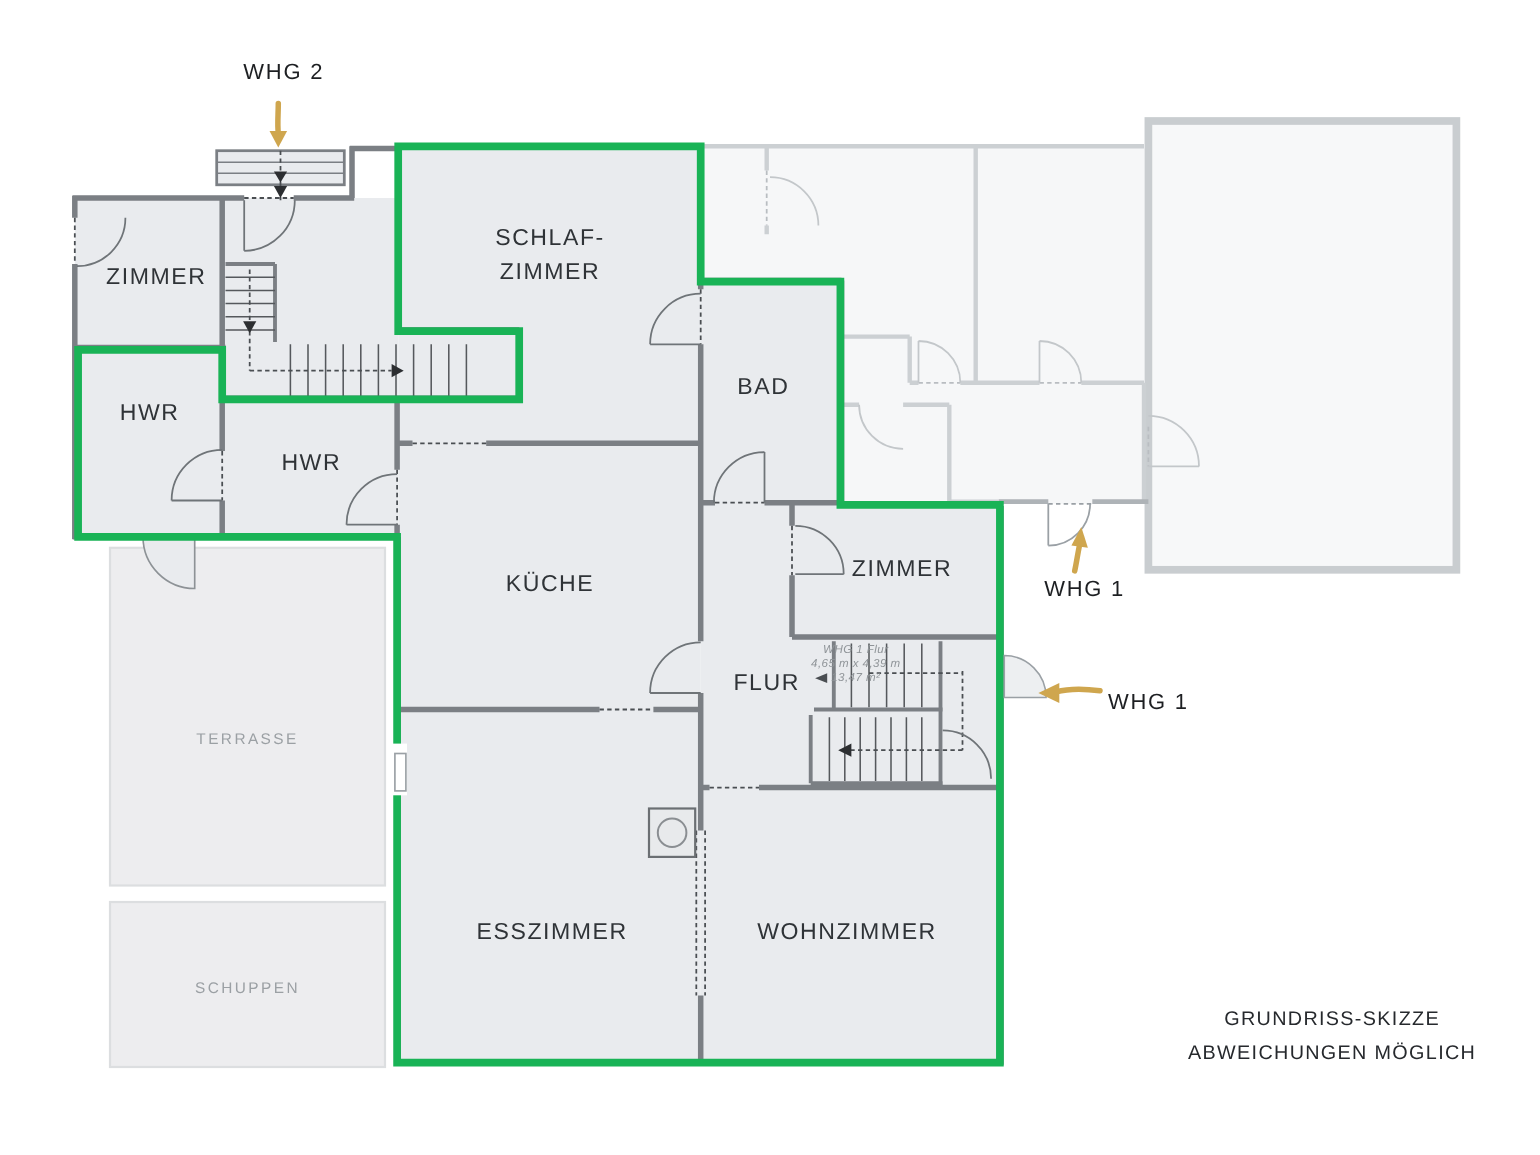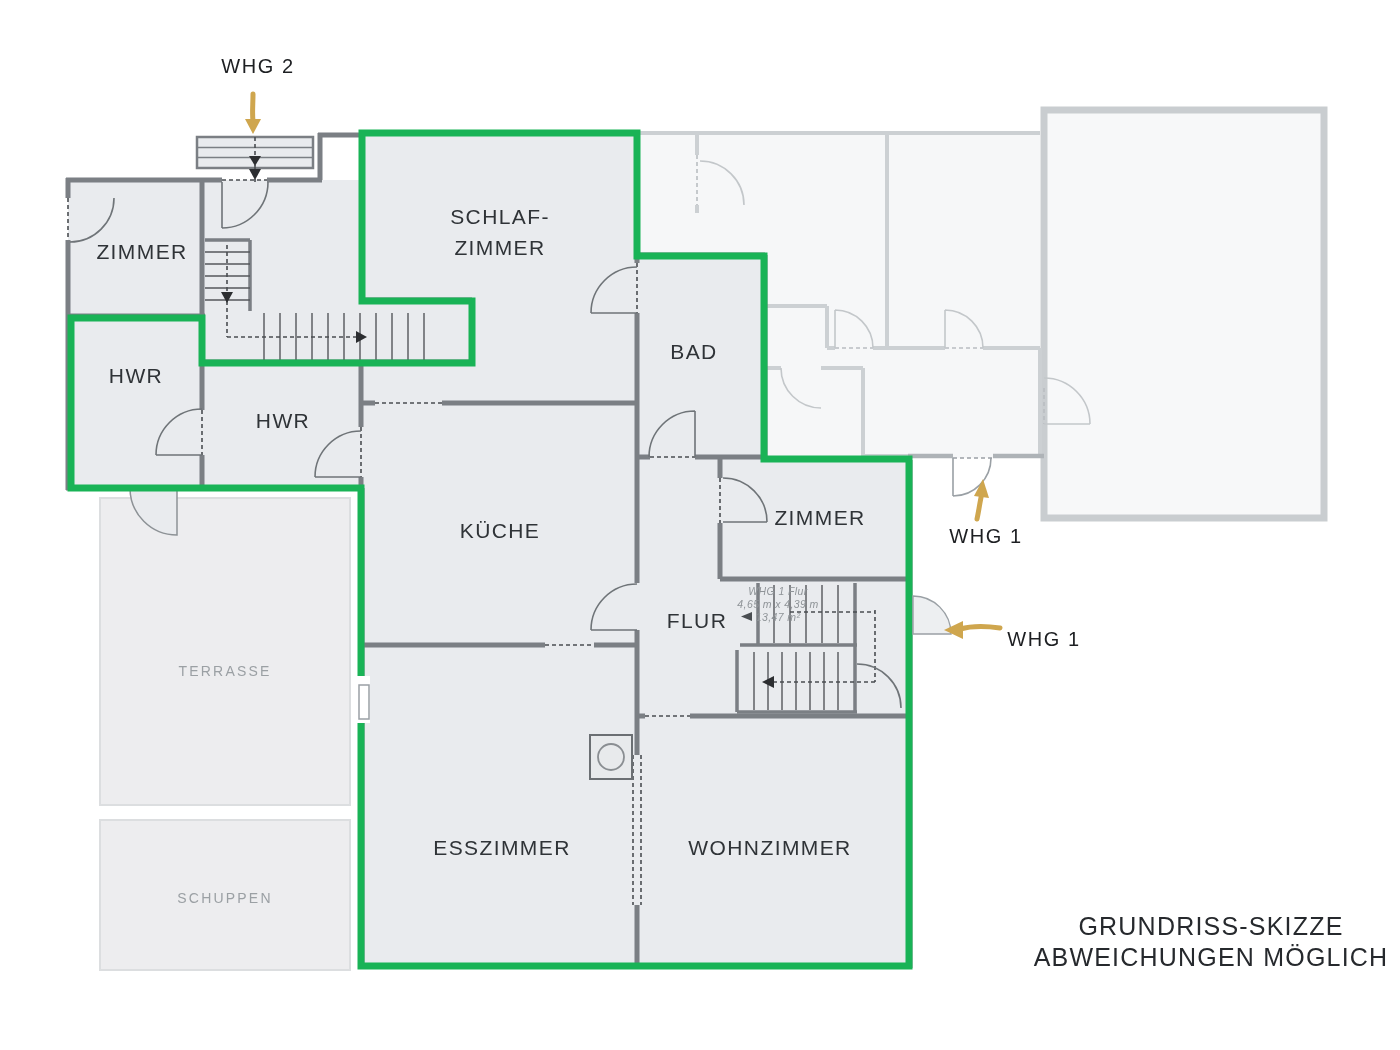--- a/index.html
+++ b/index.html
@@ -13,7 +13,7 @@
   .lbl.annot{color:#1d1f22;font-size:20px;letter-spacing:1.6px;}
   .dims{position:absolute;transform:translate(-50%,-50%);color:#8f9498;font-size:10.5px;
         font-style:italic;text-align:center;line-height:13px;letter-spacing:.4px;white-space:nowrap;}
-  .credit{position:absolute;transform:translate(-50%,-50%);color:#26292d;font-size:25px;
+  .credit{position:absolute;transform:translate(-50%,-50%);color:#26292d;font-size:18px;
           letter-spacing:1.2px;white-space:nowrap;}
   .credit.big{font-size:36px;letter-spacing:2.5px;color:#1e2124;}
 </style>

